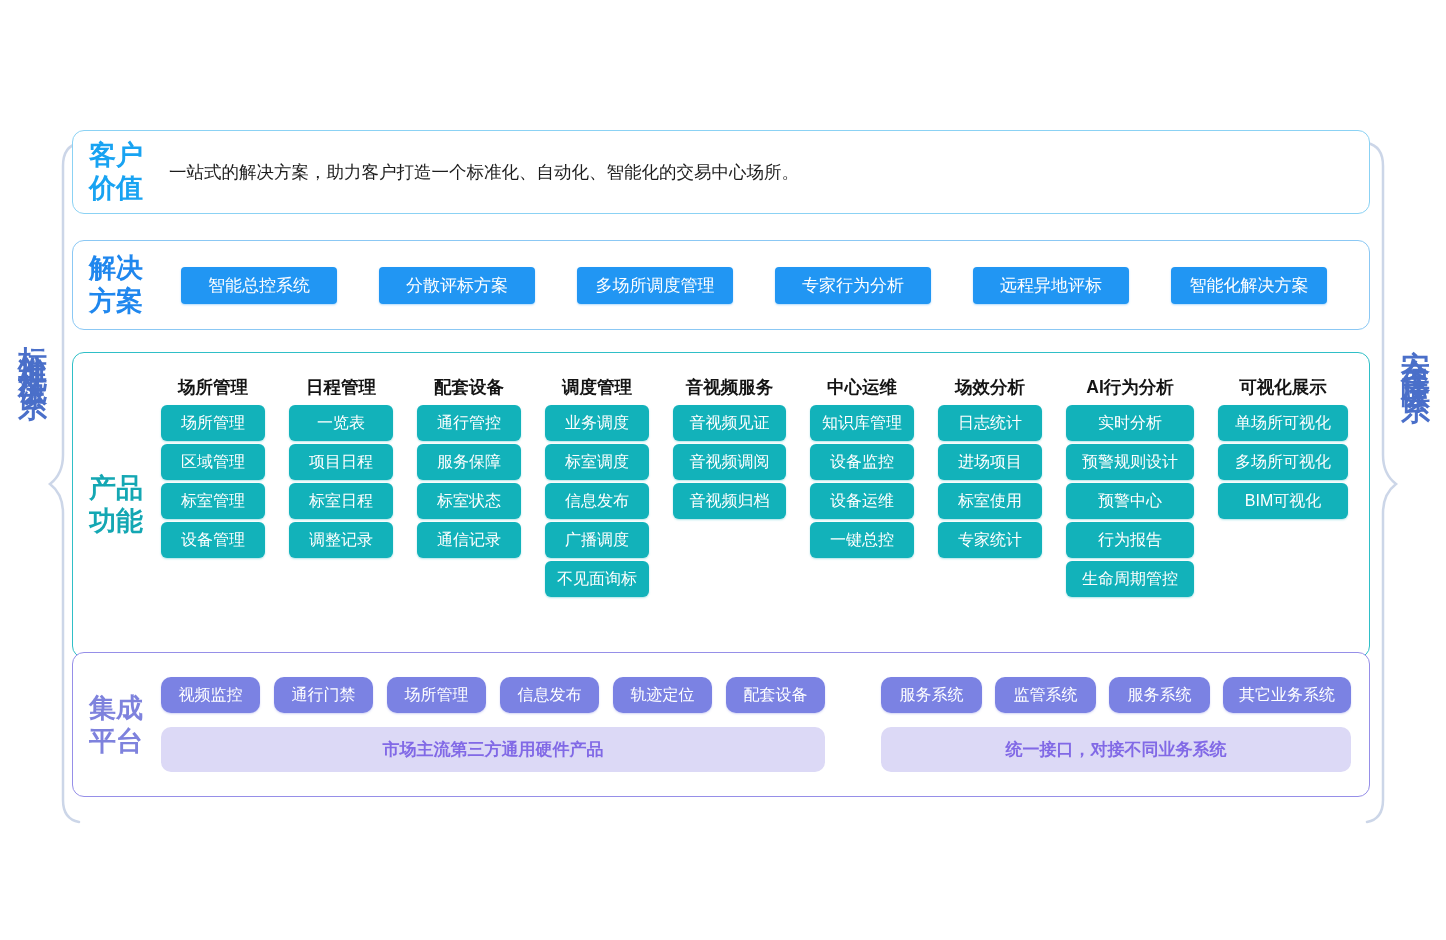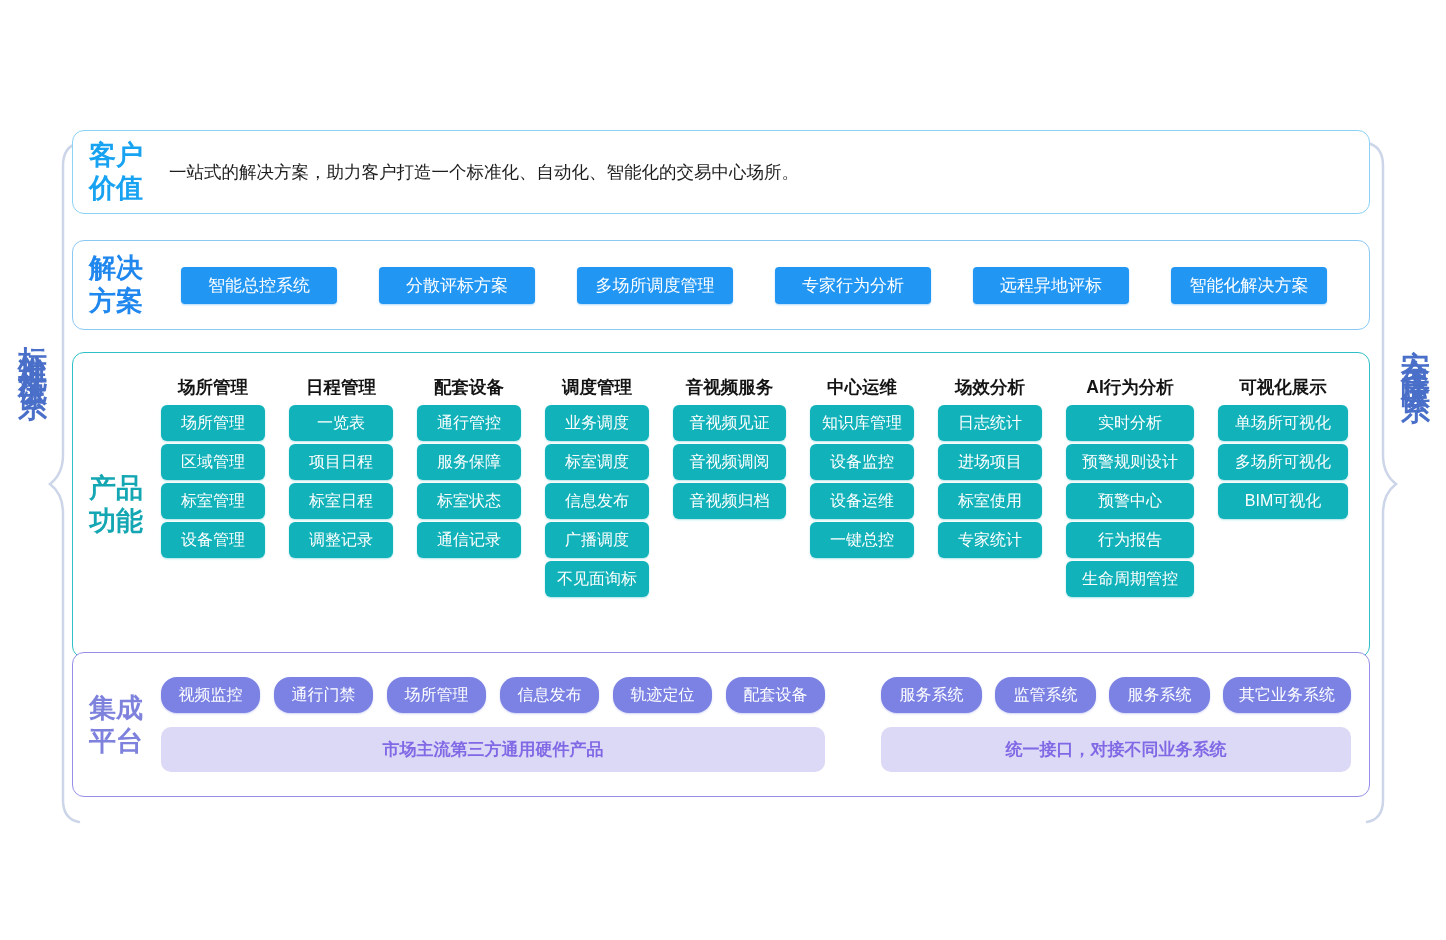--- a/index.html
+++ b/index.html
@@ -58,7 +58,7 @@
   .int-group { display:flex; flex-direction:column; gap:14px; }
   .int-group .btn-row { display:flex; gap:14px; }
   .int-group.biz .btn-row { gap:13px; }
-  .purple-btn { height:36px; font-size:16px; border-radius:16px;
+  .purple-btn { height:36px; font-size:16px; border-radius:10px;
                 background:var(--purple-button,#7b82e3); box-shadow:0 1px 2px rgba(123,130,227,.35); }
   .hw-btn { width:99px; }
   .biz-btn { width:101px; }

